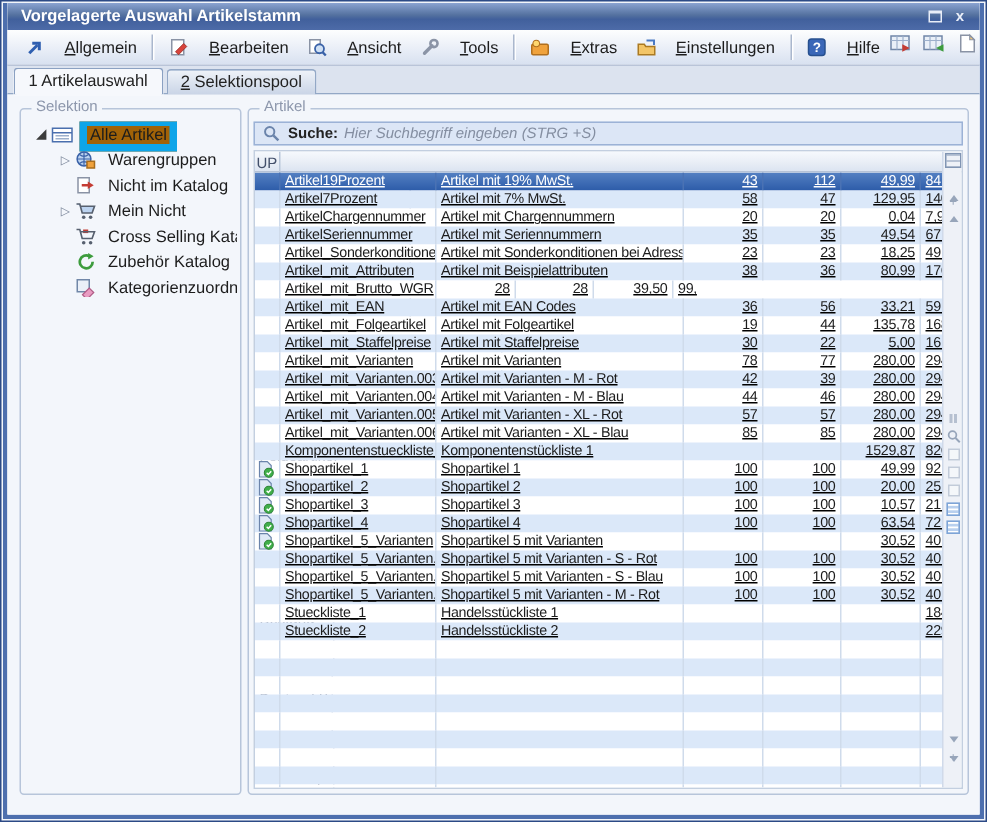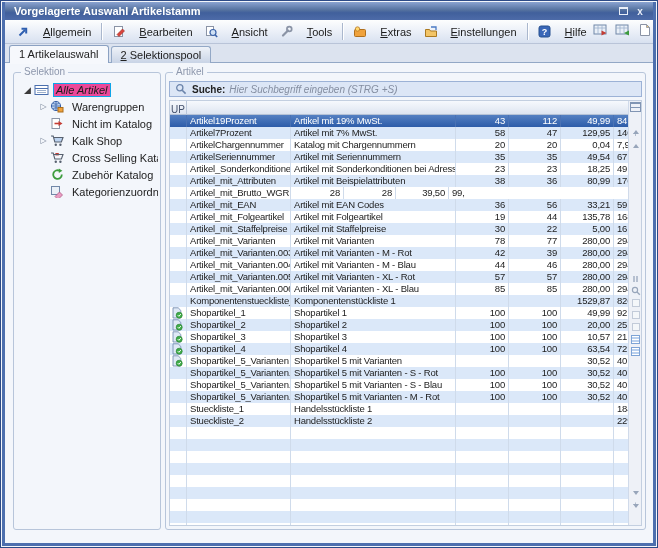--- a/index.html
+++ b/index.html
@@ -47,7 +47,7 @@
   .texp.open{color:#3b3b3b;font-size:9px;}
   .tico2{display:inline-flex;width:16px;height:14px;align-items:center;justify-content:center;margin-right:4px;flex:0 0 16px;}
   .tlab{padding:0 2px;border:1px solid transparent;}
-  .tlab.tsel{border:1px solid #0ea5e9;background:#ec4899;font-style:italic;}
+  .tlab.tsel{border:5px solid #0ea5e9;background:#a16207;}
   
   .searchbar{position:absolute;left:3px;right:3px;top:8px;height:16px;display:flex;align-items:center;gap:4px;
     background:#dce6f6;border:1px solid #9cb2d6;padding:0 4px;font-size:10px;color:#222;}

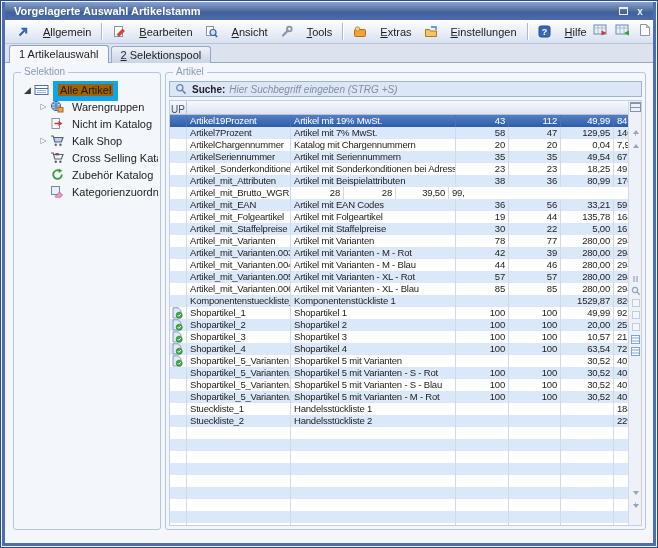--- a/index.html
+++ b/index.html
@@ -61,7 +61,7 @@
   .hlbl{flex:1;overflow:hidden;}
   .sort{font-size:7px;color:#5a6residual680;color:#5a6680;margin-left:2px;}
   .gbody{position:absolute;top:14px;left:0;right:13px;bottom:0;overflow:hidden;}
-  .row{display:flex;height:12px;line-height:12px;background:#fff;}
+  .row{display:flex;height:12px;line-height:12px;background:#fff;text-decoration:underline;}
   .row.odd{background:#dbe8f9;}
   .row.sel{background:linear-gradient(180deg,#5480c2,#2d5ca9);color:#fff;}
   .row.sel .cell{border-right-color:#4a72b4;color:#fff;}

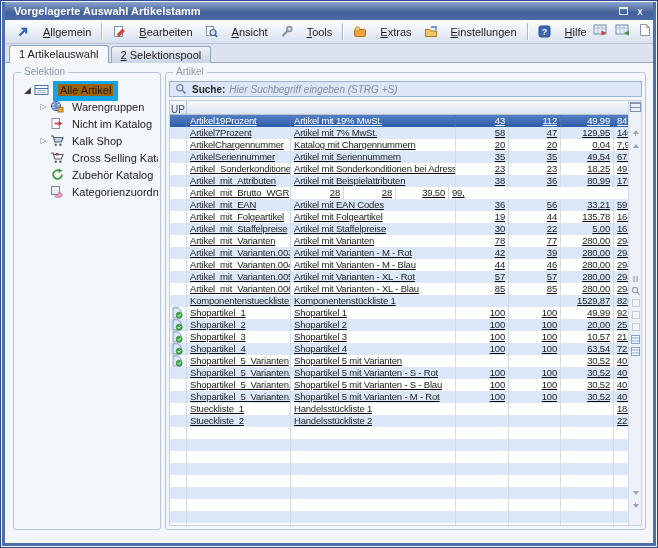--- a/index.html
+++ b/index.html
@@ -253,7 +253,7 @@
                   <circle cx="10.4" cy="10.8" r="1.2" fill="#57606f"></circle>
                 </svg>
               </span>
-              <span class="tlab">Kalk Shop</span>
+              <span class="tlab">Mein Nicht</span>
             </div>
             <div class="titem lv1">
               <span class="texp"></span>

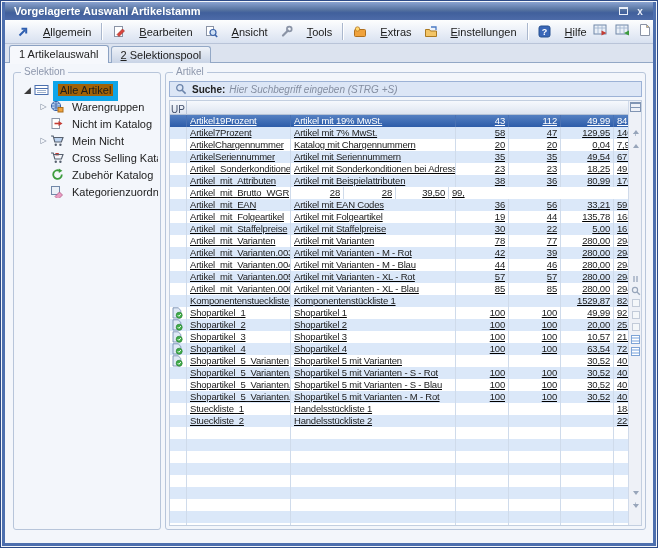--- a/index.html
+++ b/index.html
@@ -348,7 +348,7 @@
               <div class="row">
                 <div class="cell c-up"></div>
                 <div class="cell c-artikelnummer">ArtikelChargennummer</div>
-                <div class="cell c-bezeichnung">Katalog mit Chargennummern</div>
+                <div class="cell c-bezeichnung">Artikel mit Chargennummern</div>
                 <div class="cell c-bestand num">20</div>
                 <div class="cell c-bestand_kalk num">20</div>
                 <div class="cell c-einkaufspreis num">0,04</div>

